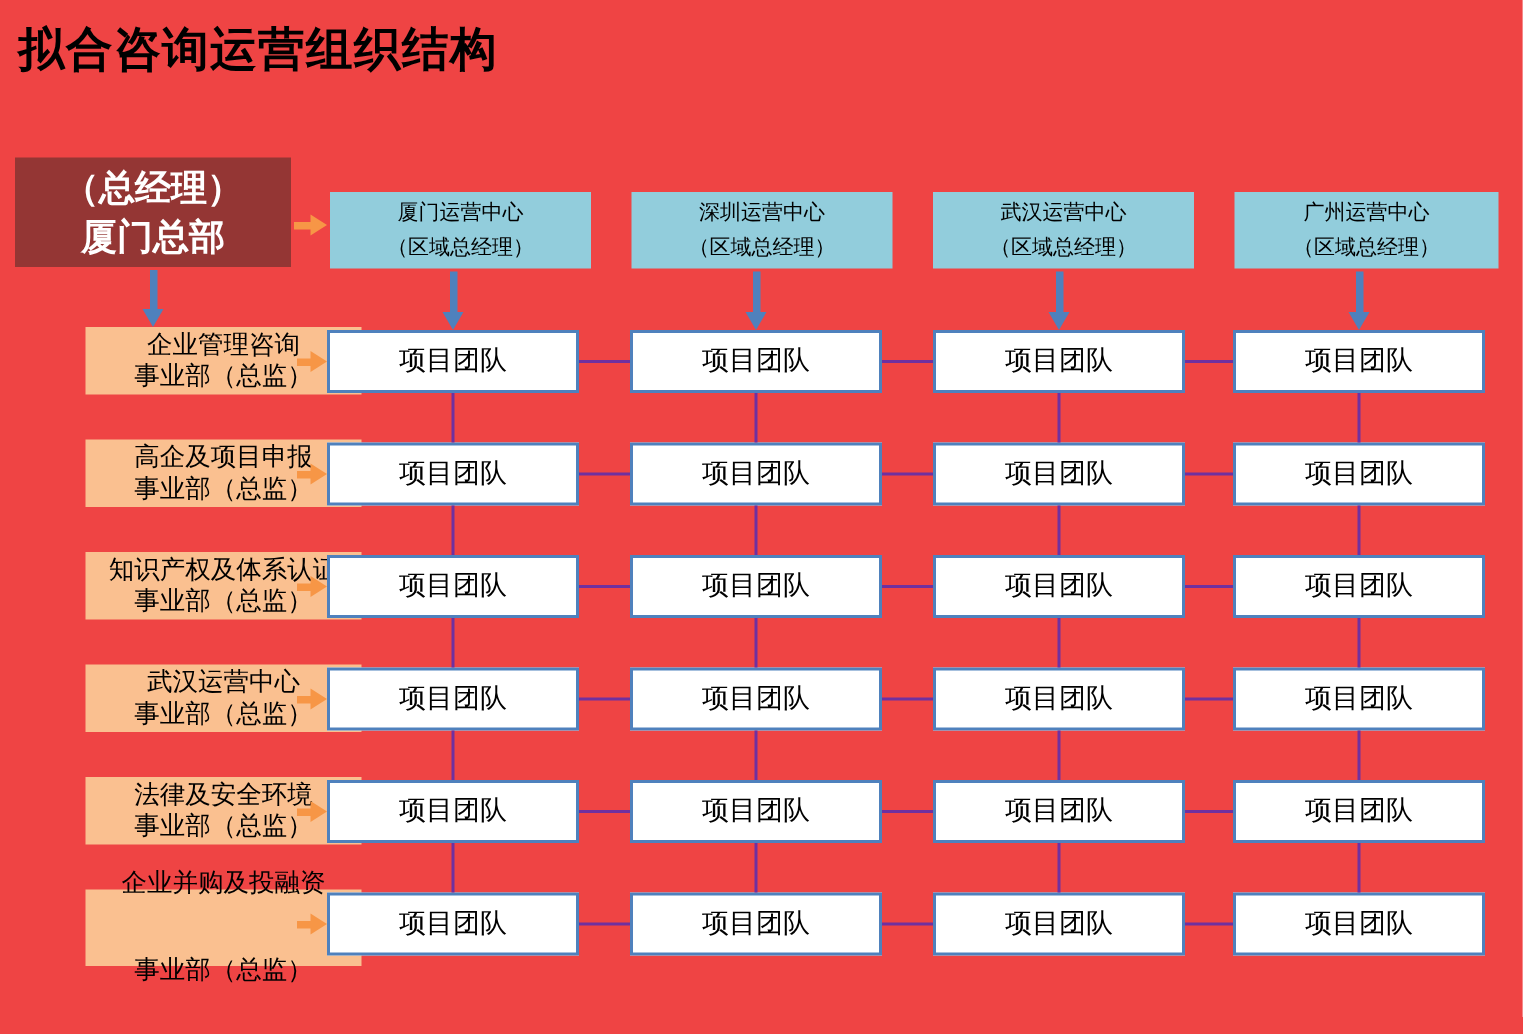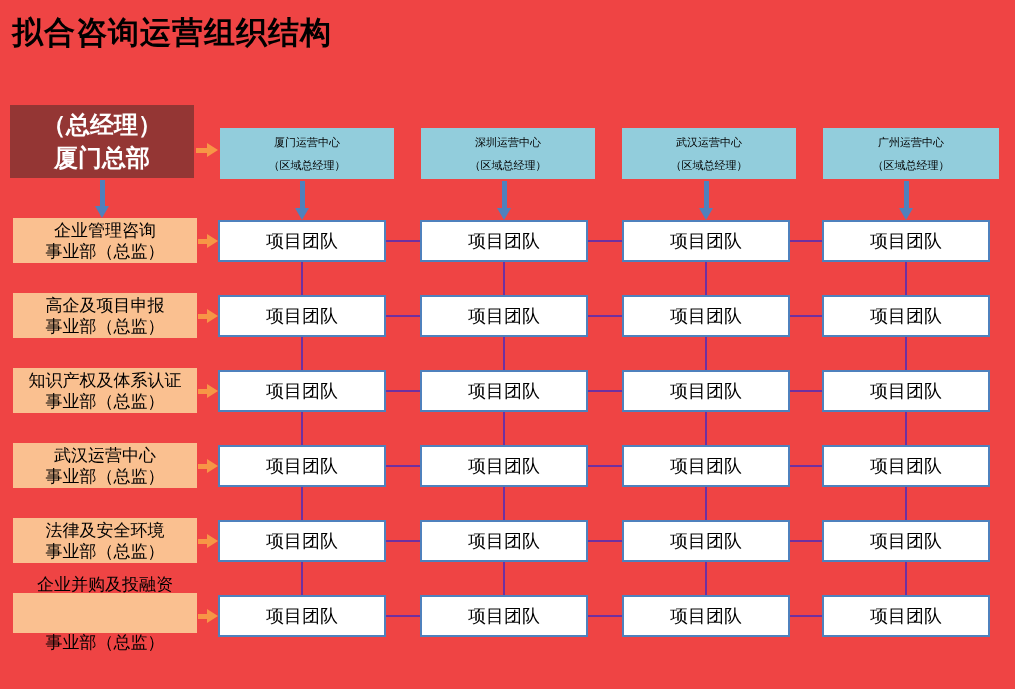--- a/index.html
+++ b/index.html
@@ -25,7 +25,7 @@
   }
   .center-box{
     background:var(--center-bg,#92CDDC);color:#000;
-    font-size:11px;line-height:23px;
+    font-size:14px;line-height:23px;
   }
   .division-box{
     background:var(--division-bg,#FAC090);color:#000;

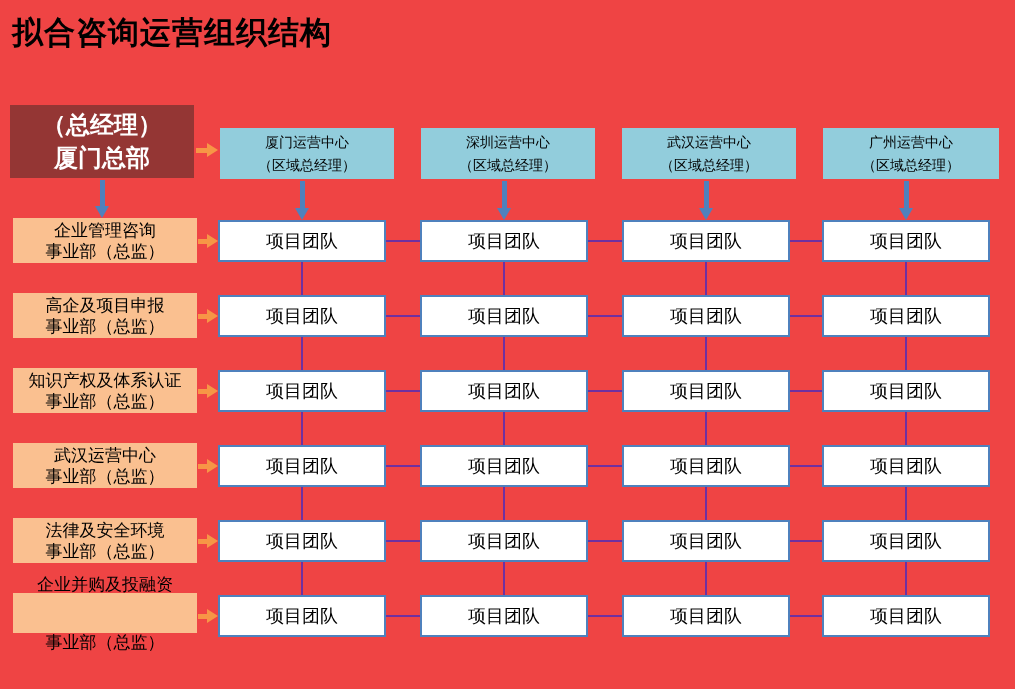--- a/index.html
+++ b/index.html
@@ -29,7 +29,7 @@
   }
   .division-box{
     background:var(--division-bg,#FAC090);color:#000;
-    font-size:17px;line-height:21px;
+    font-size:17px;line-height:21px;margin-left:44px;
   }
   .team-box{
     background:var(--team-bg,#ffffff);

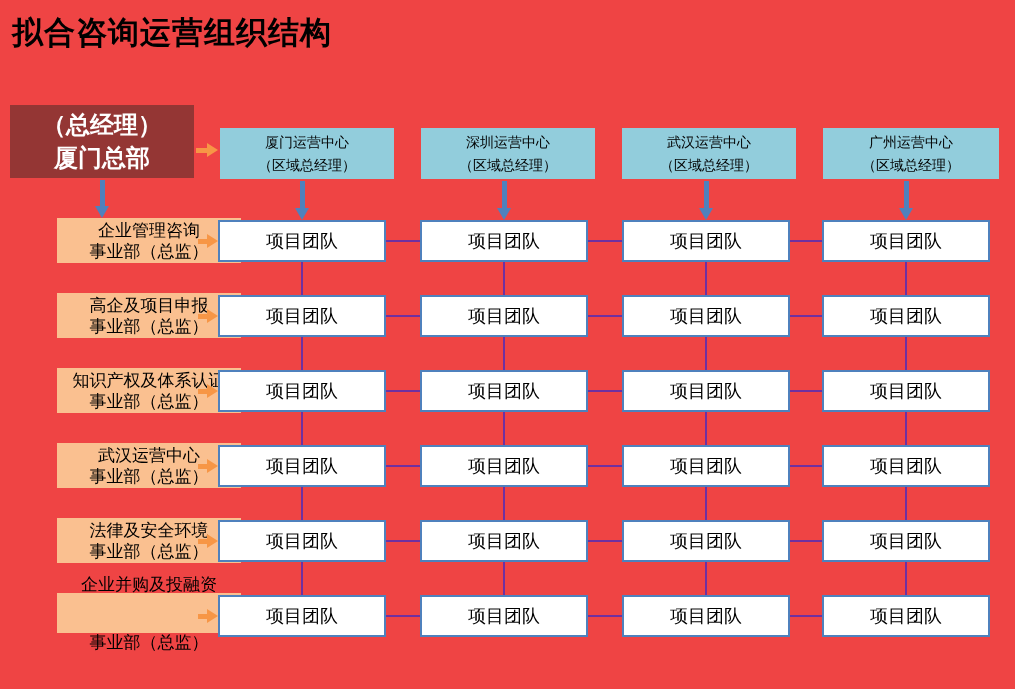--- a/index.html
+++ b/index.html
@@ -134,7 +134,7 @@
         <div class="shaft orange" style="left: 198px; top: 538.5px; width: 10px; height: 5px;"></div>
         <div class="head right" style="left: 207px; top: 534px;"></div>
       </div>
-      <div class="box division-box" style="left: 13px; top: 593px; width: 184px; height: 40px; gap: 37px;">
+      <div class="box division-box" style="left: 13px; top: 593px; width: 184px; height: 51px; gap: 37px;">
         <span>企业并购及投融资</span>
         <span>事业部（总监）</span>
       </div>

